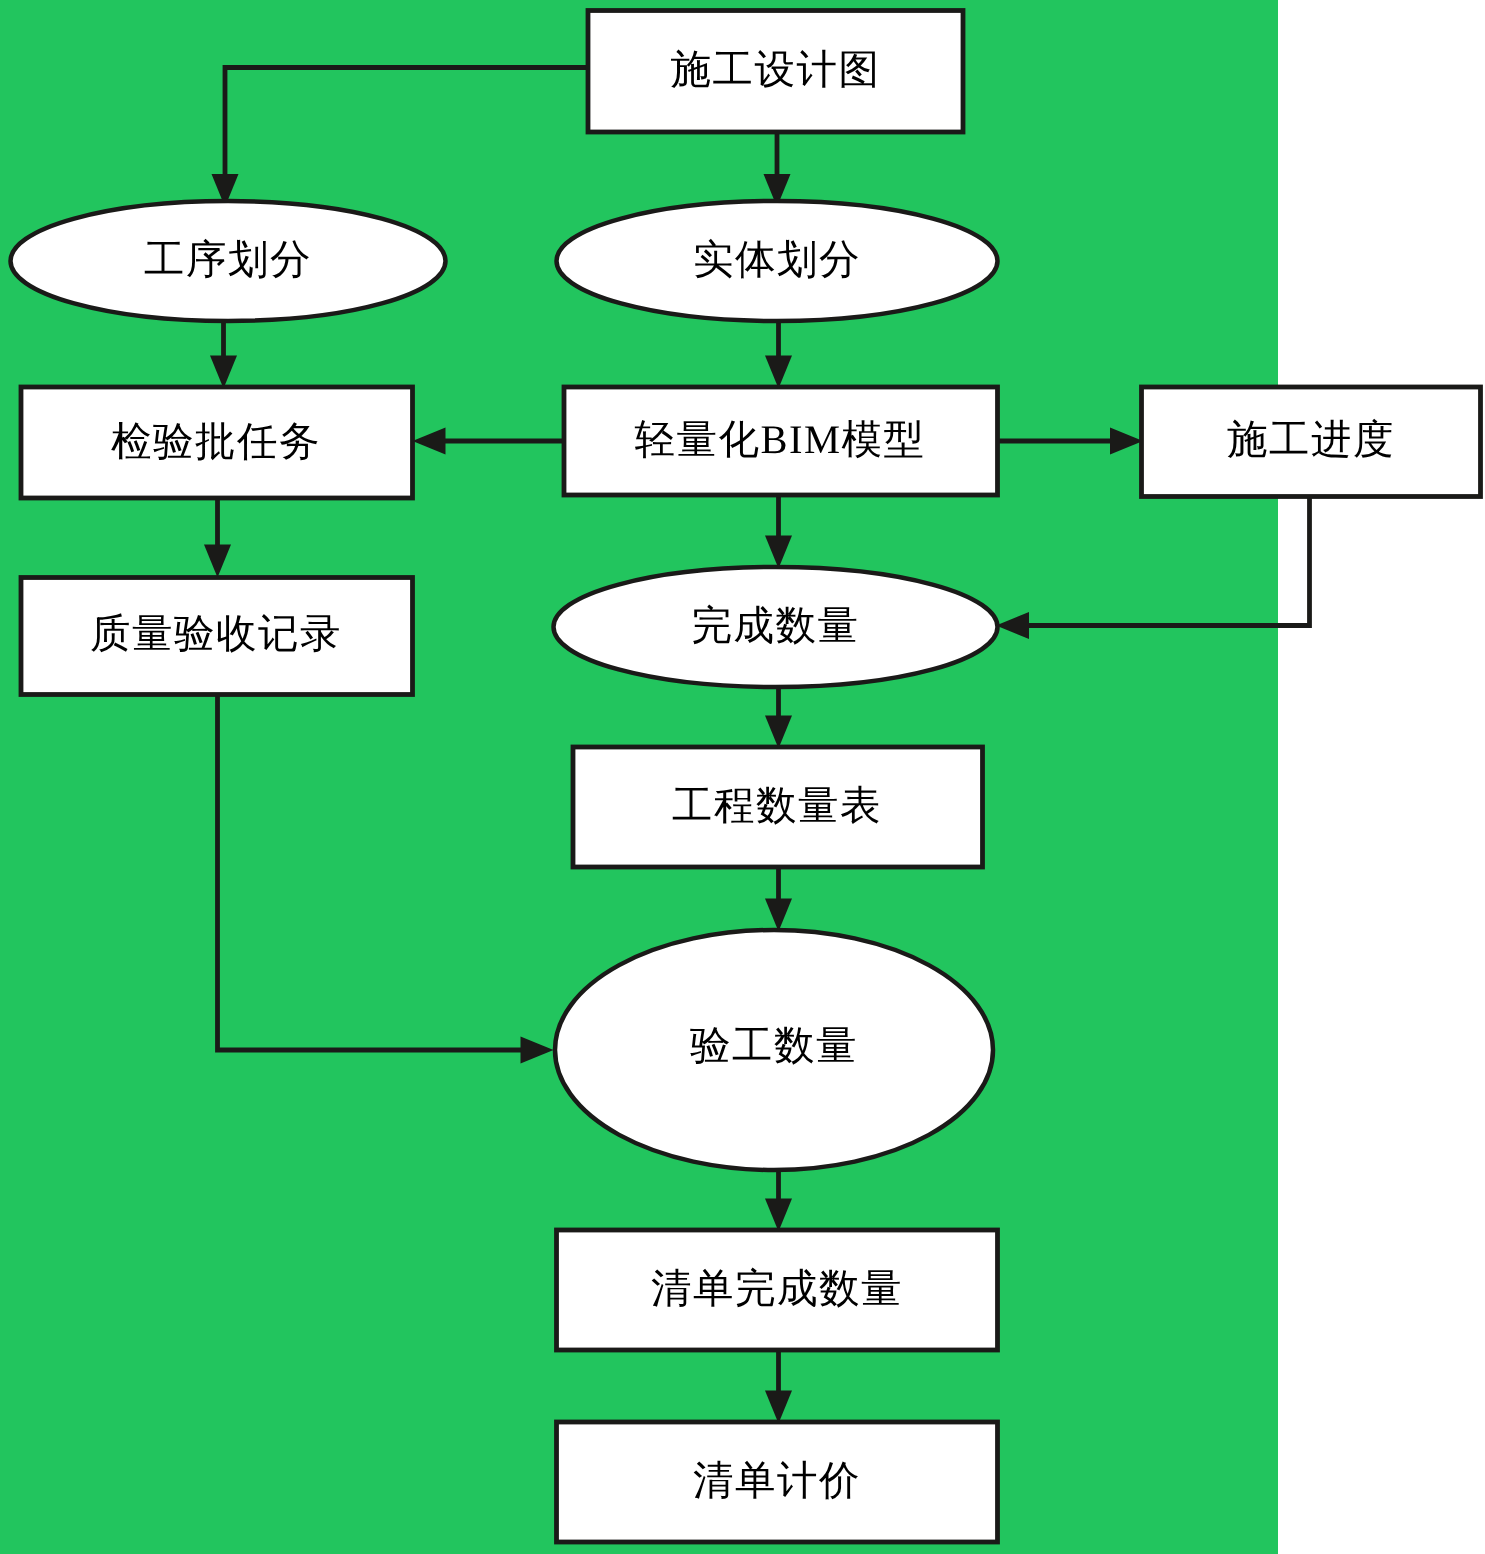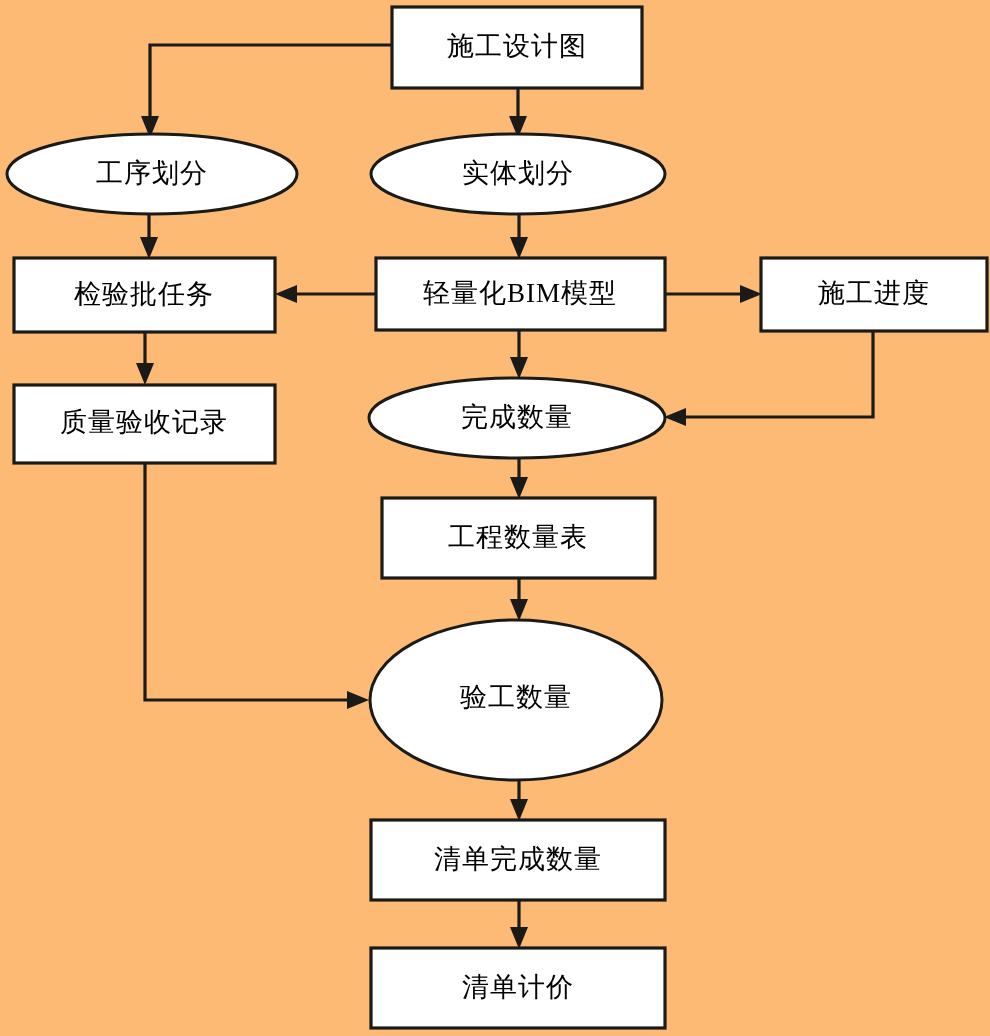--- a/index.html
+++ b/index.html
@@ -15,9 +15,9 @@
   }
   #flowchart-root {
     position: relative;
-    width: 990px;
+    width: 852px;
     height: 1036px;
-    background: #fdba74;
+    background: #22c55e;
   }
   svg.chart-canvas {
     position: absolute;

